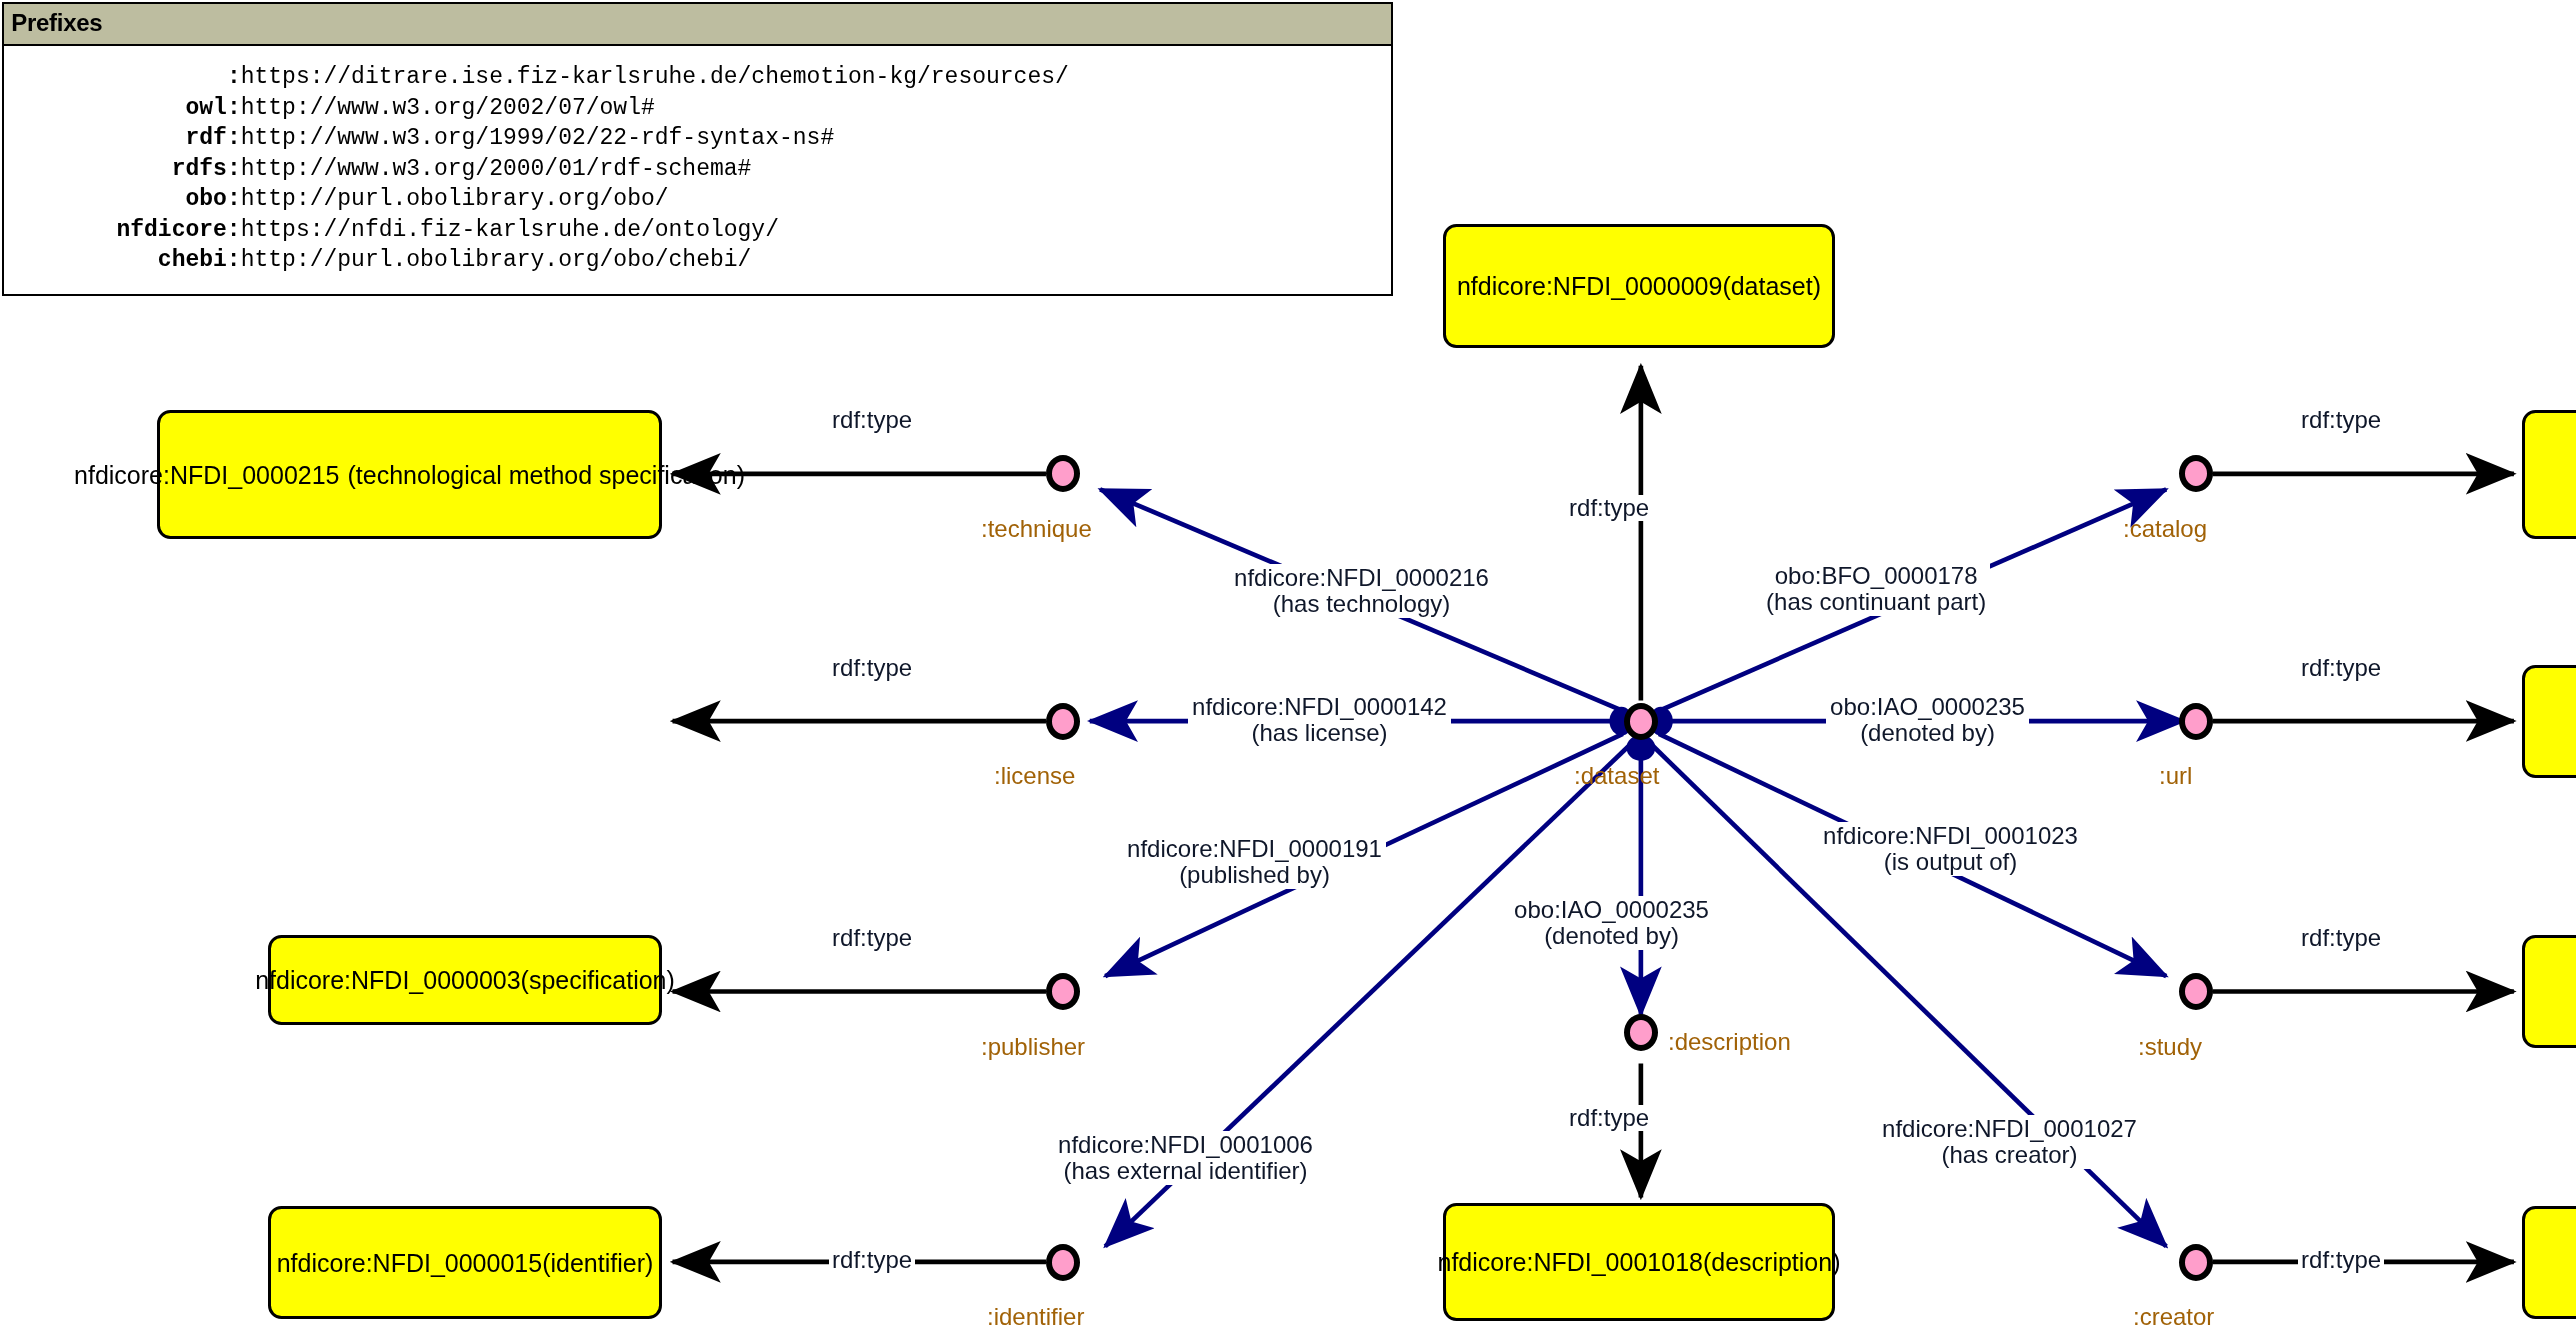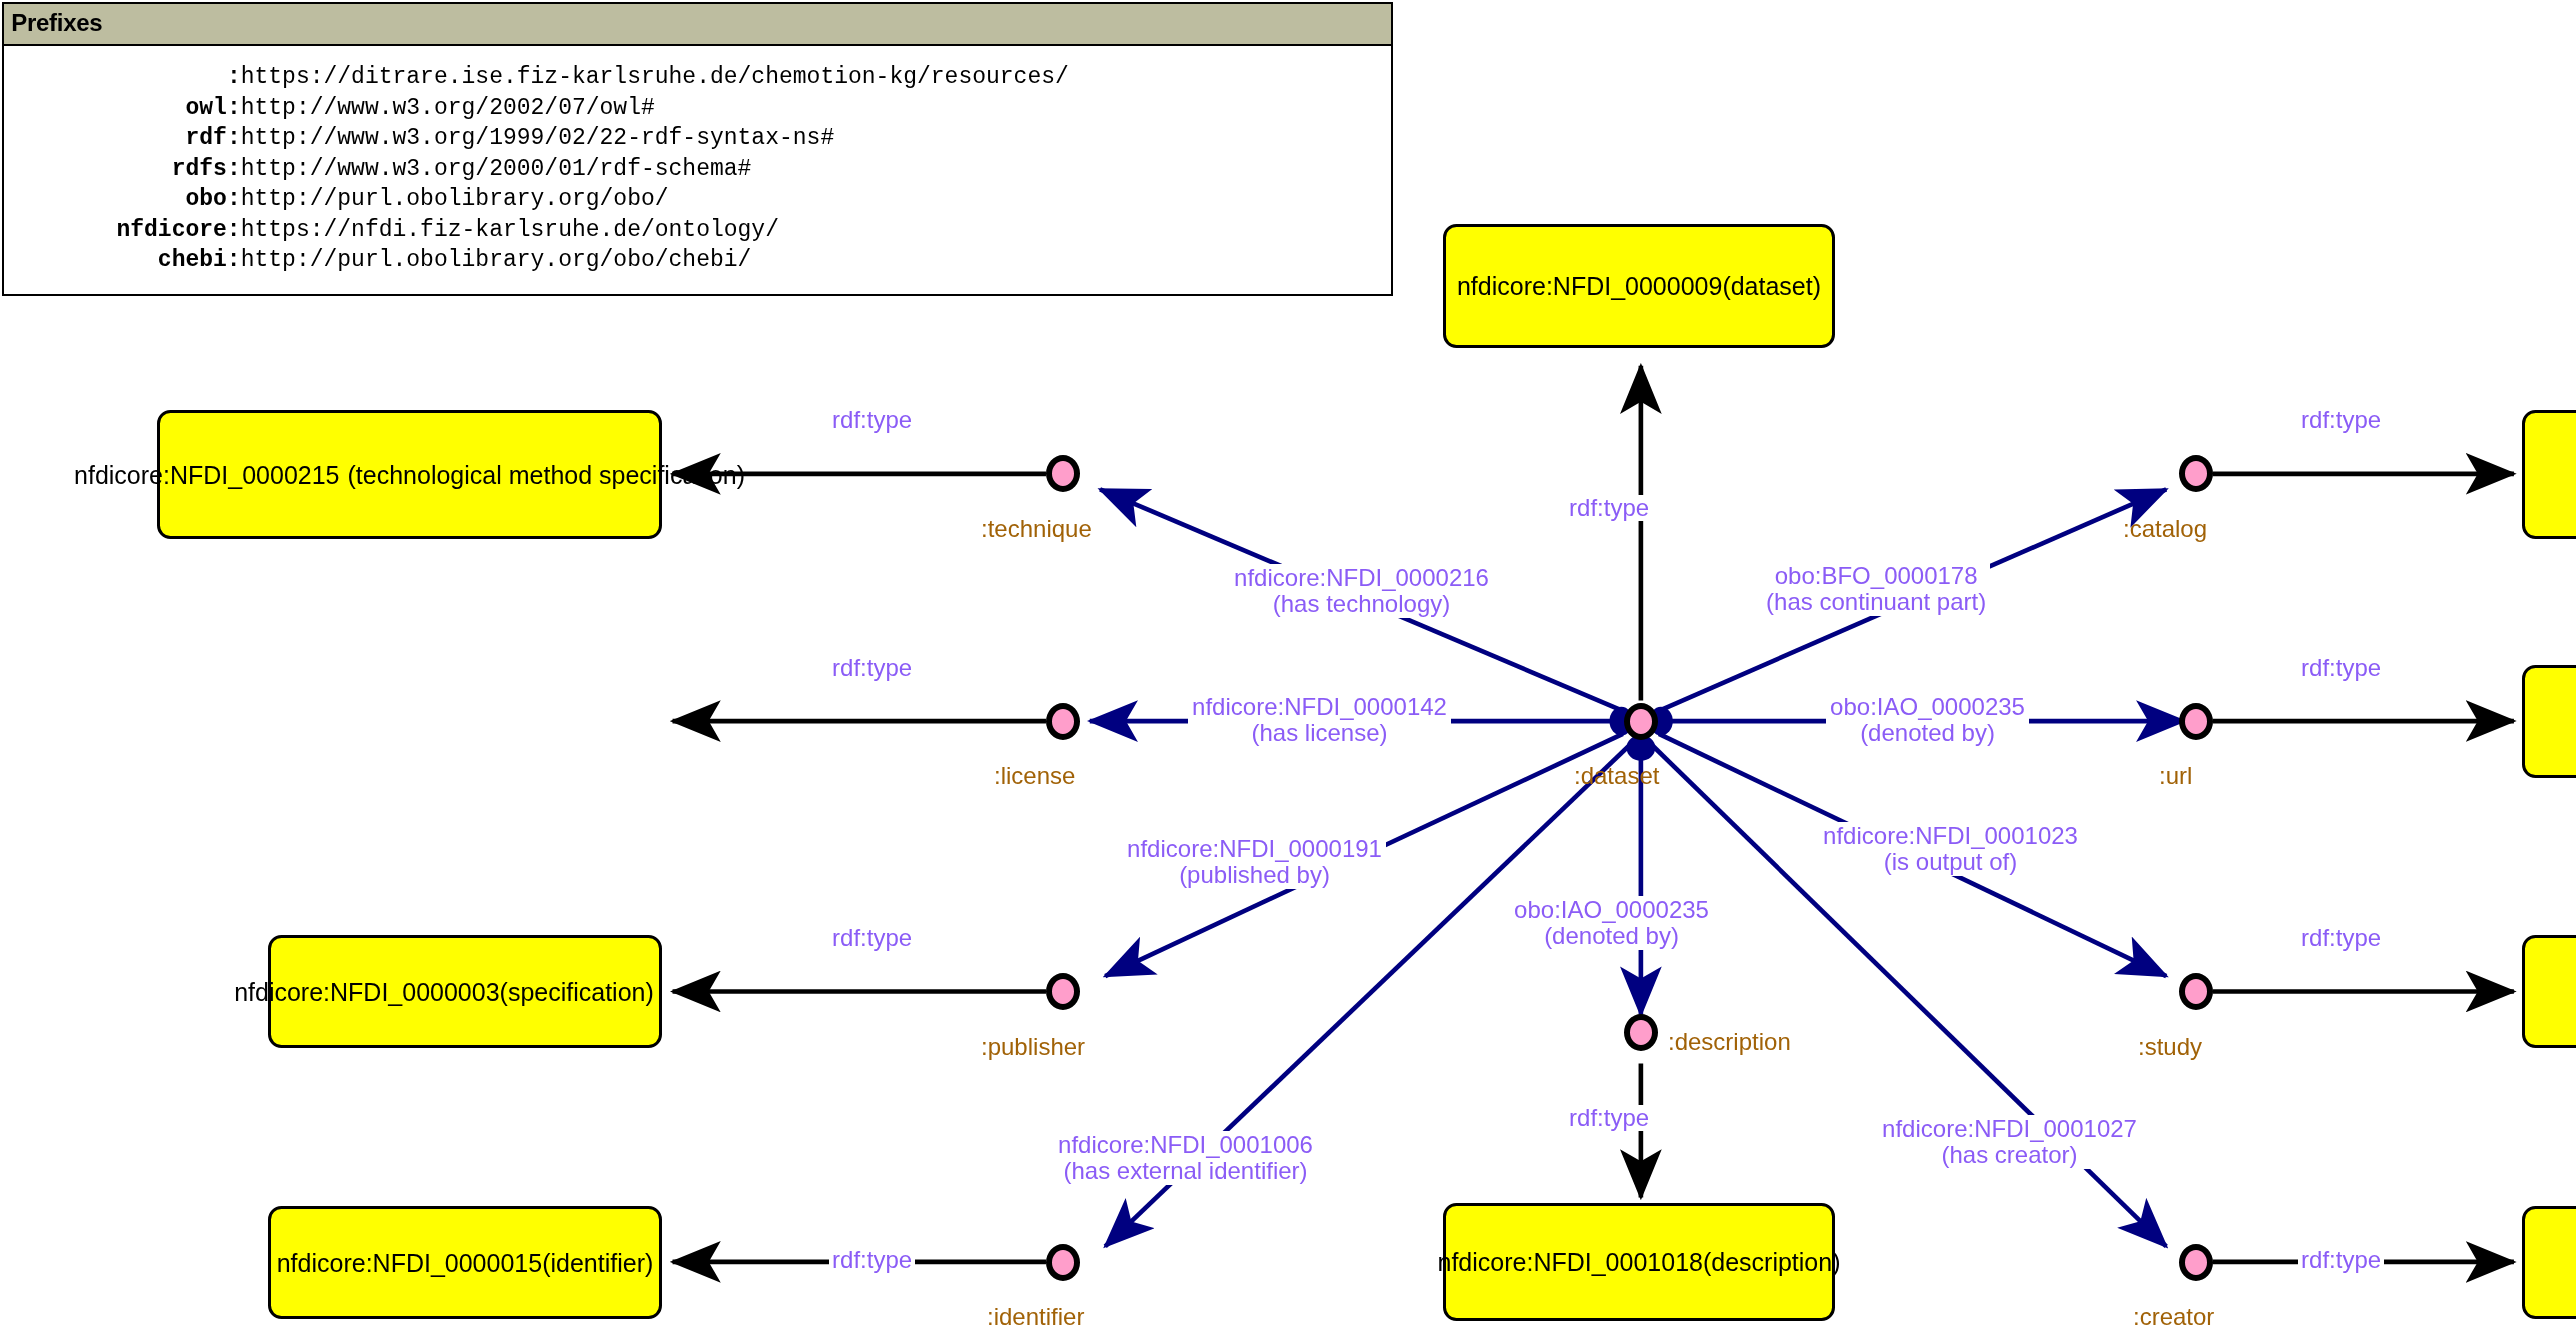--- a/index.html
+++ b/index.html
@@ -112,7 +112,7 @@
   .elabel {
     position: absolute;
     font-size: 24px;
-    color: #8b5cf6;
+    color: #0f172a;
     line-height: 1.08;
     text-align: center;
     white-space: nowrap;

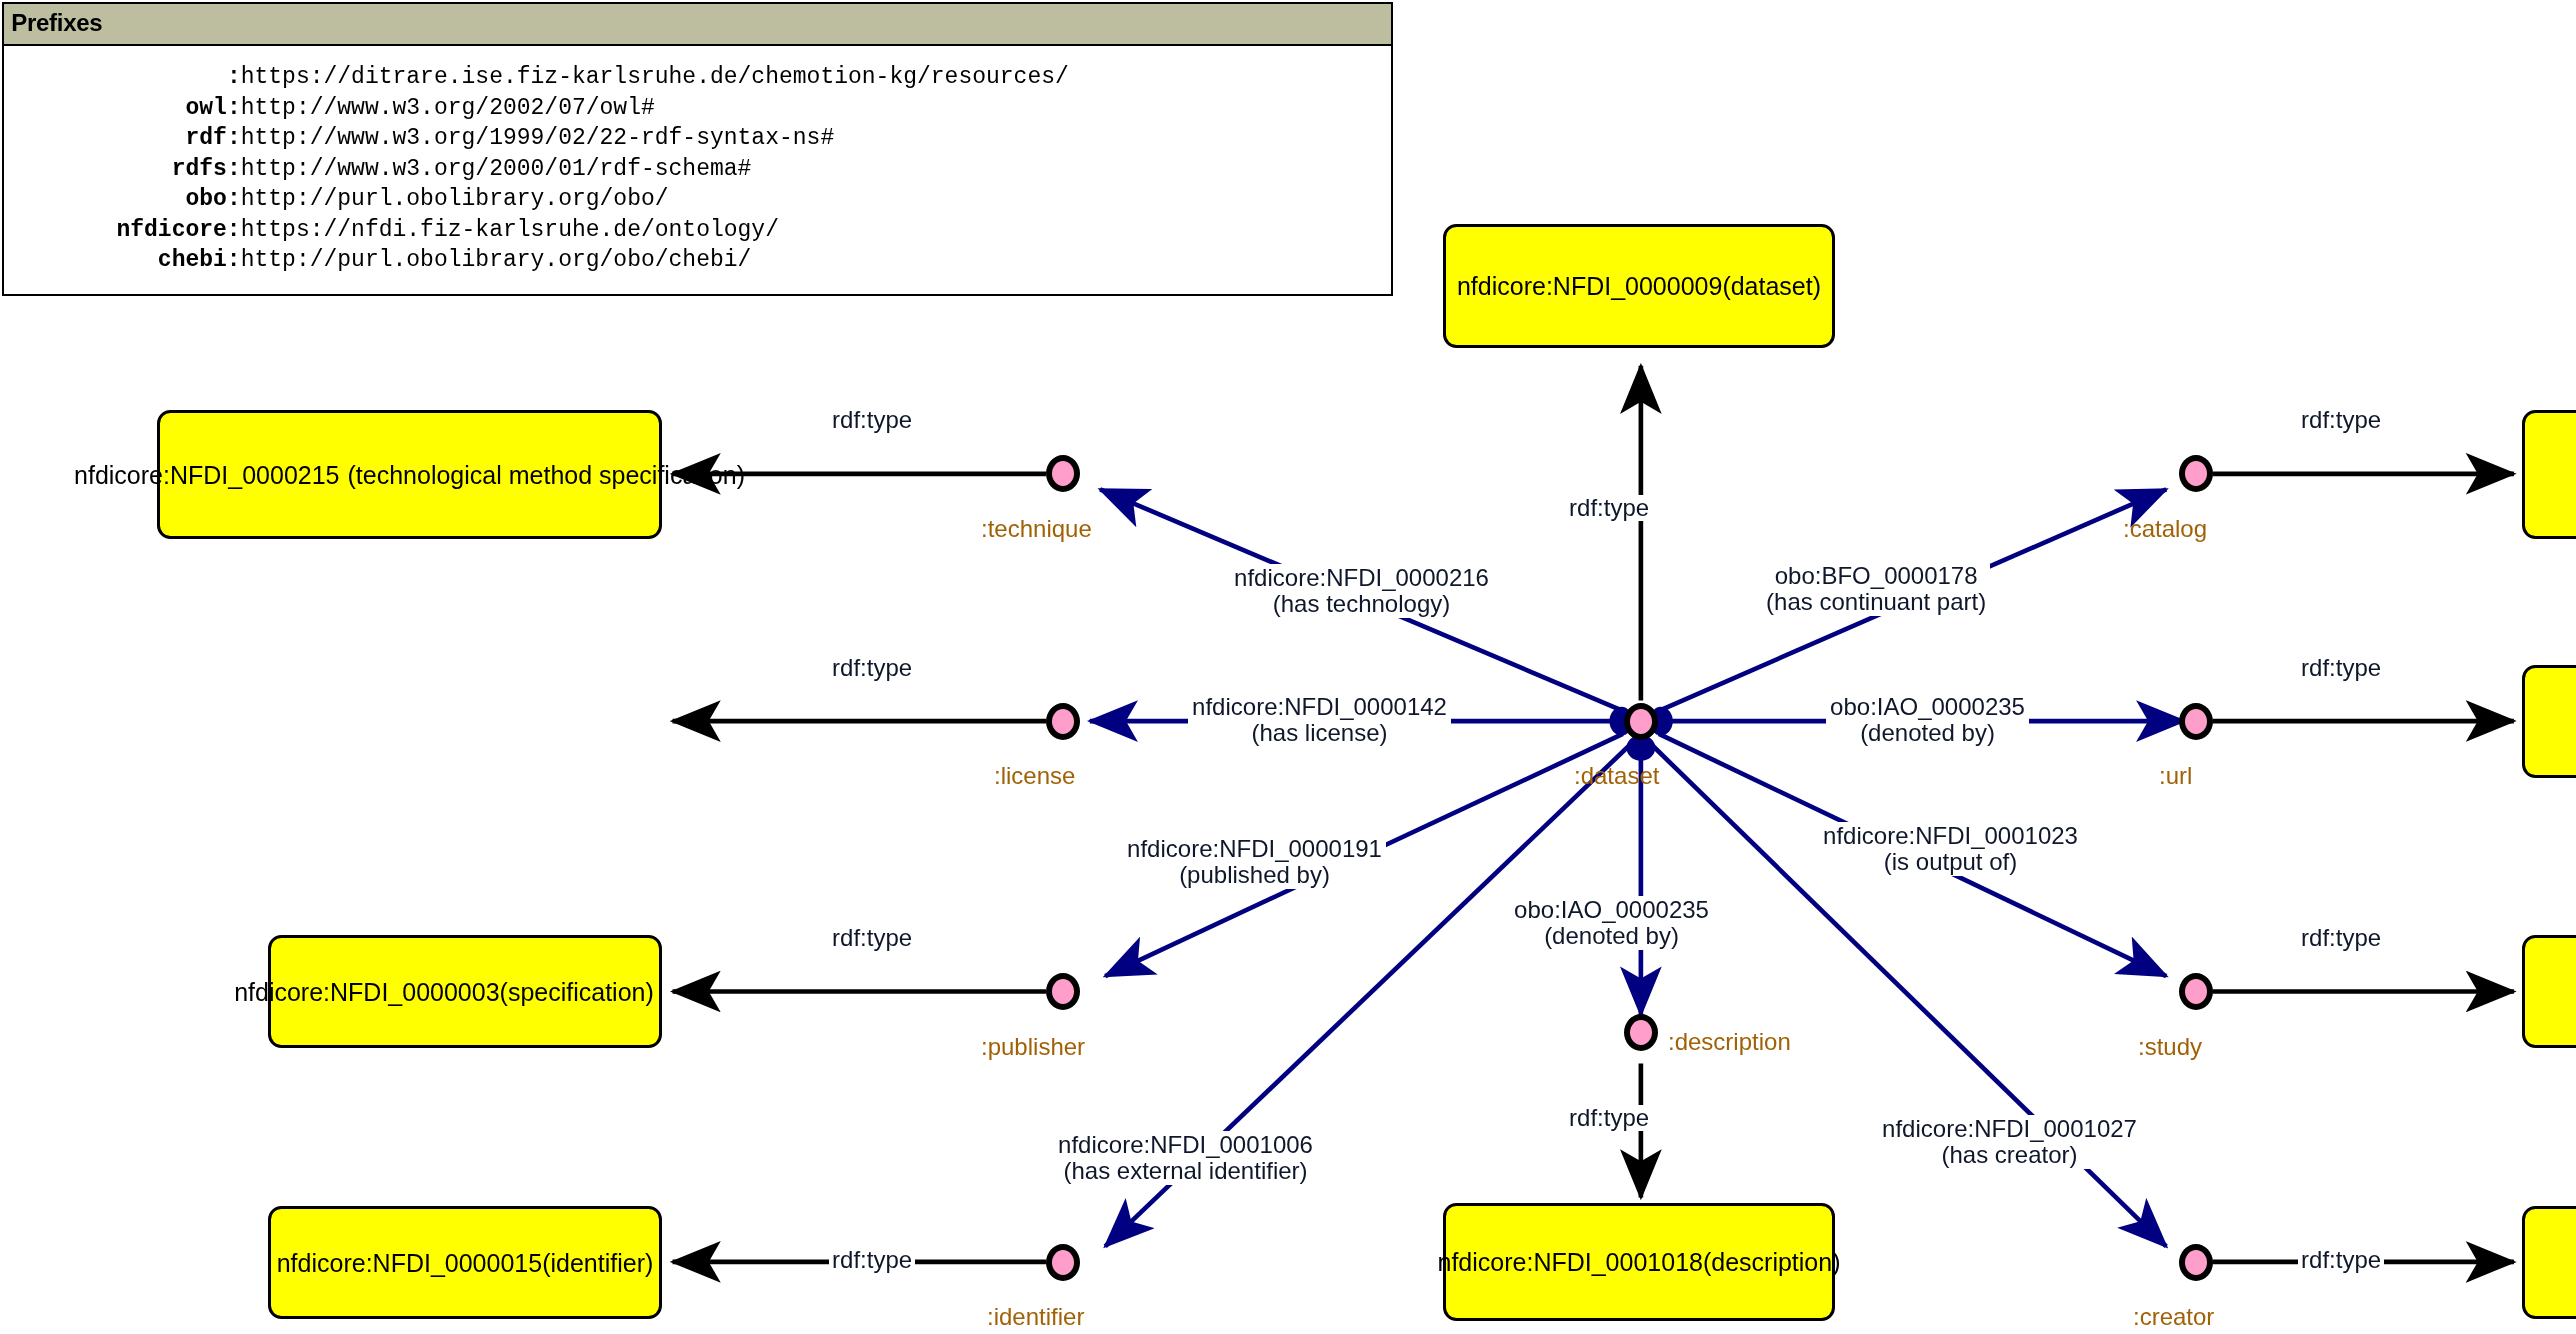--- a/index.html
+++ b/index.html
@@ -219,7 +219,7 @@
   </div>
 
 
-  <div class="classbox" style="left:268px; top:935px; width:394px; height:113px;justify-content:flex-end;">
+  <div class="classbox" style="left:268px; top:935px; width:394px; height:90px;">
     <span class="ln">nfdicore:NFDI_0000003</span>
     <span class="ln">(specification)</span>
   </div>

